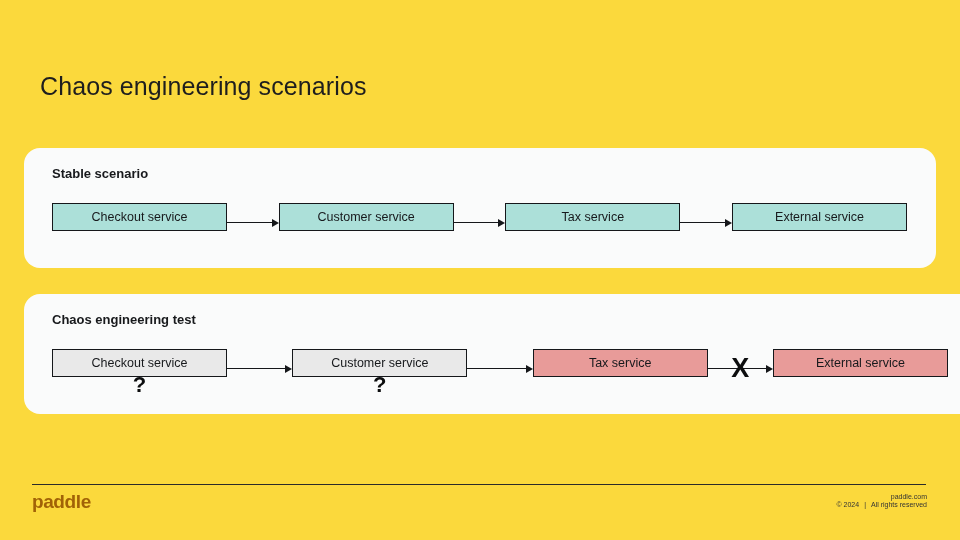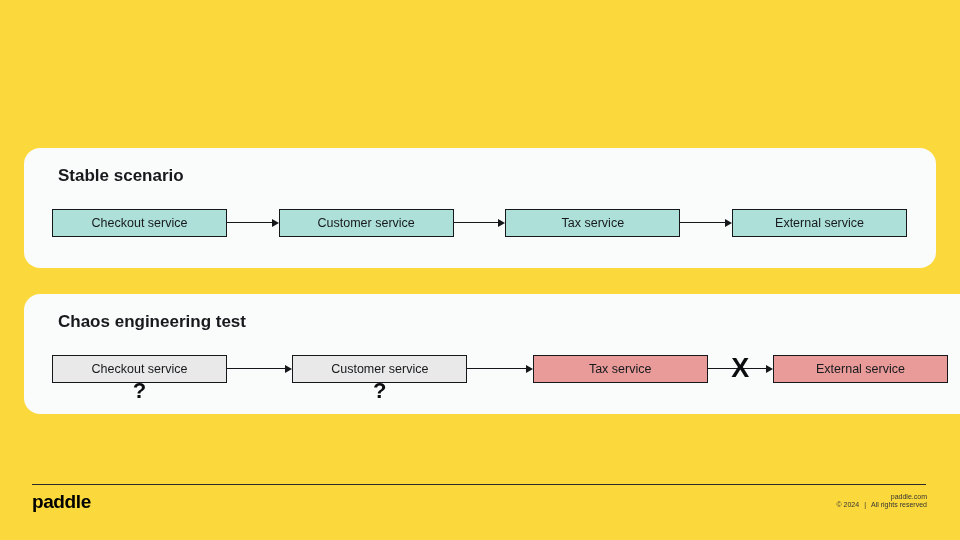--- a/index.html
+++ b/index.html
@@ -145,6 +145,7 @@
 
 <div class="slide">
 
+  <h1 class="title">Chaos engineering scenarios</h1>
 
   <section class="panel panel-stable">
     <div class="panel-label">Stable scenario</div>

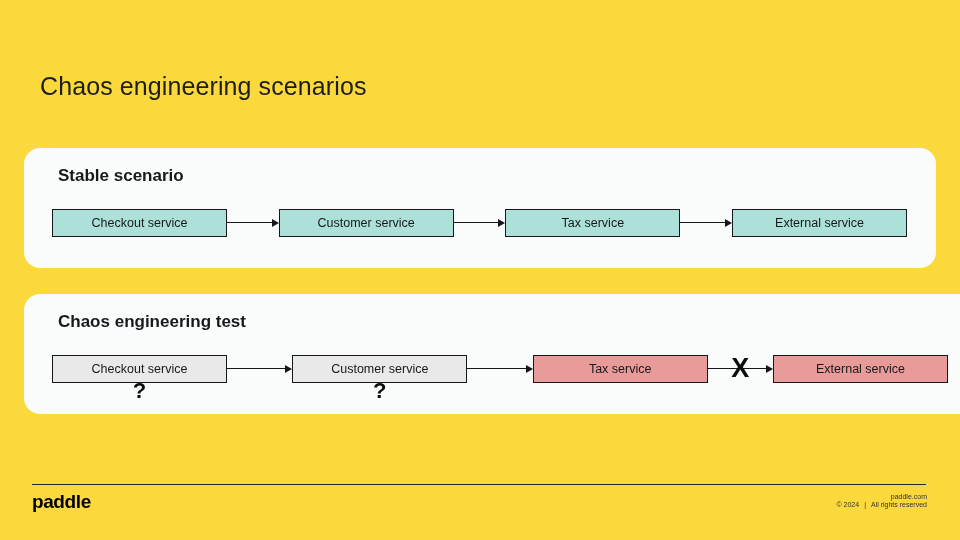--- a/index.html
+++ b/index.html
@@ -36,9 +36,9 @@
   .panel-chaos  { top: 294px; padding-left: 41px; }
   .panel-label {
     position: absolute;
-    left: 34px;
+    left: 28px;
     top: 18px;
-    font-size: 17px;
+    font-size: 13px;
     font-weight: bold;
     color: #17191C;
   }

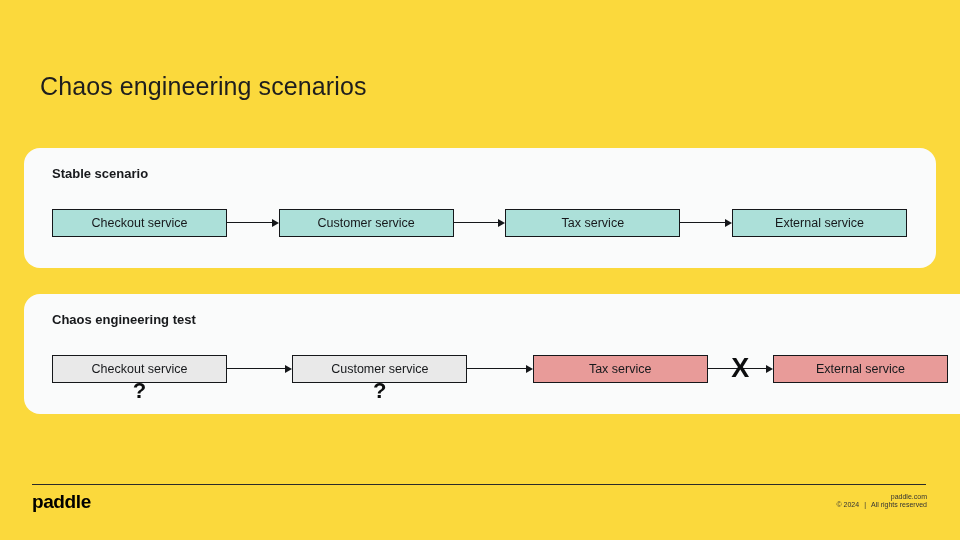--- a/index.html
+++ b/index.html
@@ -49,7 +49,7 @@
     top: 55px;
     height: 39px;
     display: flex;
-    align-items: center;
+    align-items: flex-start;
   }
   .node-wrap {
     position: relative;

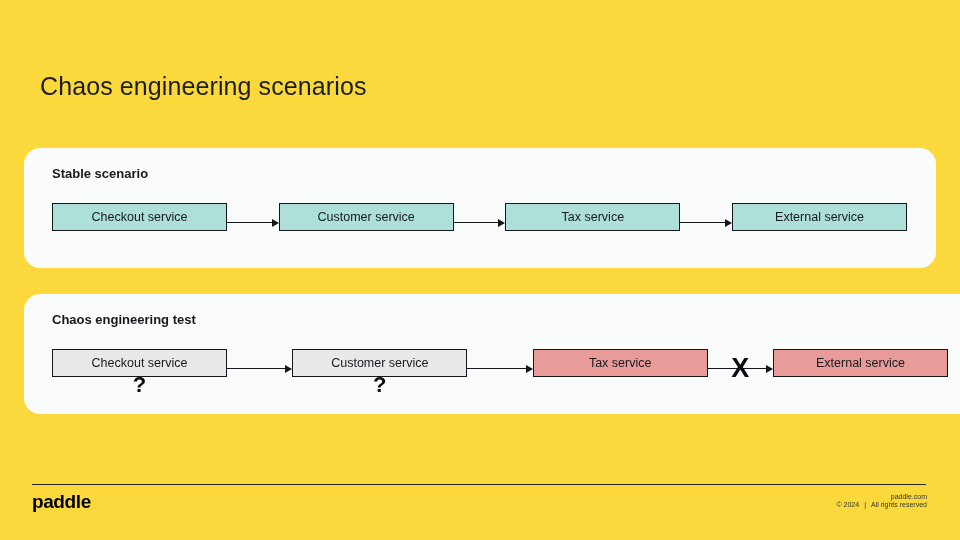--- a/index.html
+++ b/index.html
@@ -127,7 +127,7 @@
     font-size: 19px;
     font-weight: bold;
     letter-spacing: -0.4px;
-    color: #000000;
+    color: #a16207;
   }
   .footer-right {
     position: absolute;

